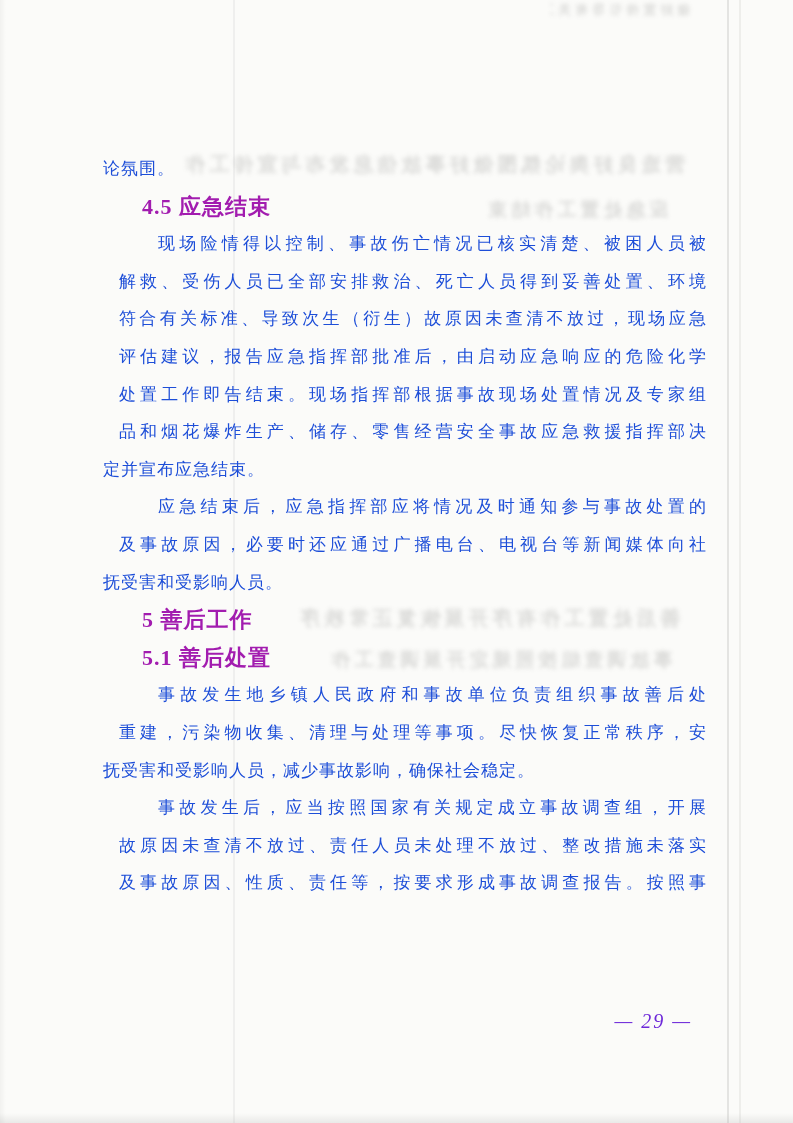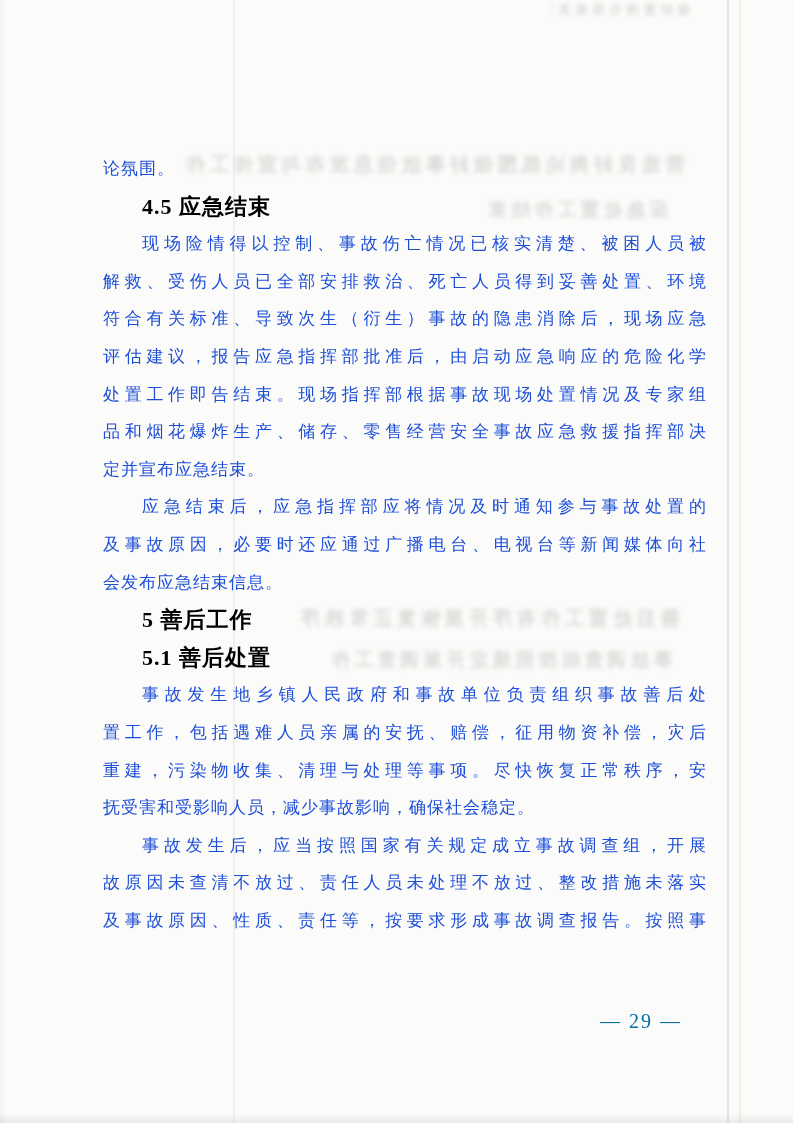--- a/index.html
+++ b/index.html
@@ -58,7 +58,7 @@
   .line.heading{
     font-weight:700;
     font-size:22px;
-    color:#000000;
+    color:#a21caf;
     text-indent:39px;
     letter-spacing:1px;
   }

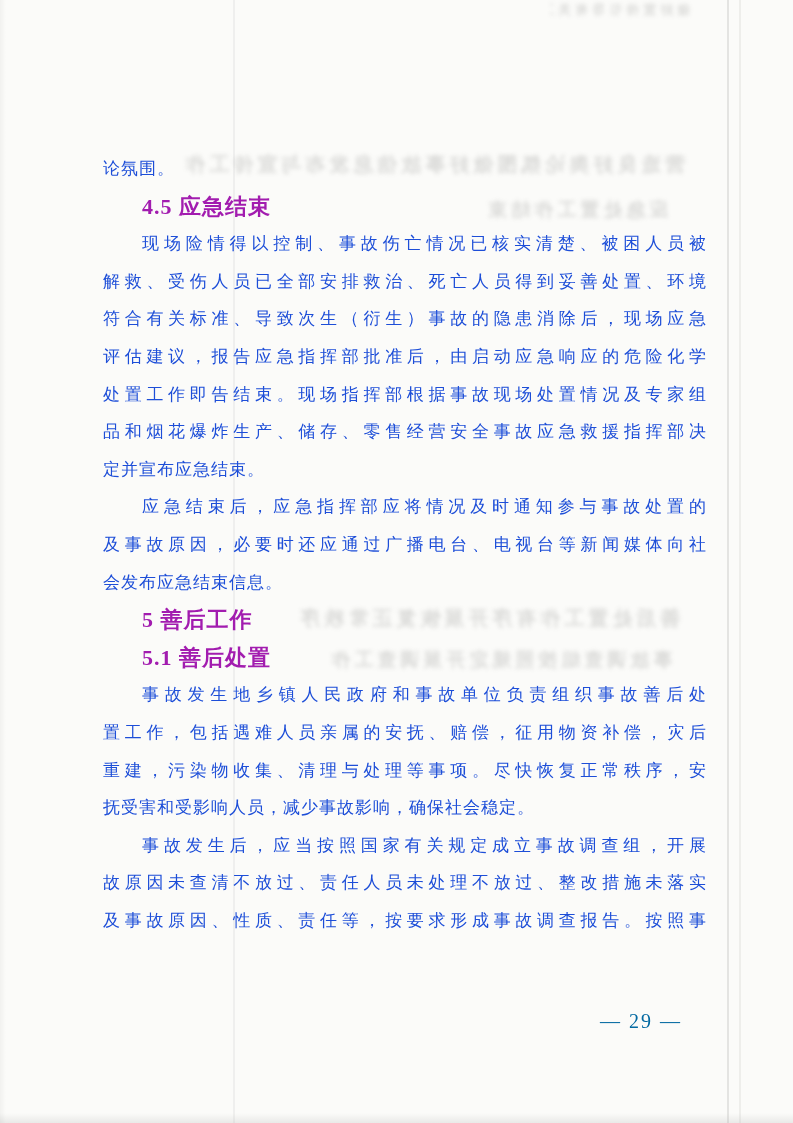--- a/index.html
+++ b/index.html
@@ -53,6 +53,7 @@
     text-align-last:justify;
     text-justify:inter-character;
     white-space:normal;
+    margin-left:16px;
   }
   .line.justify-indent{ text-indent:39px; }
   .line.heading{

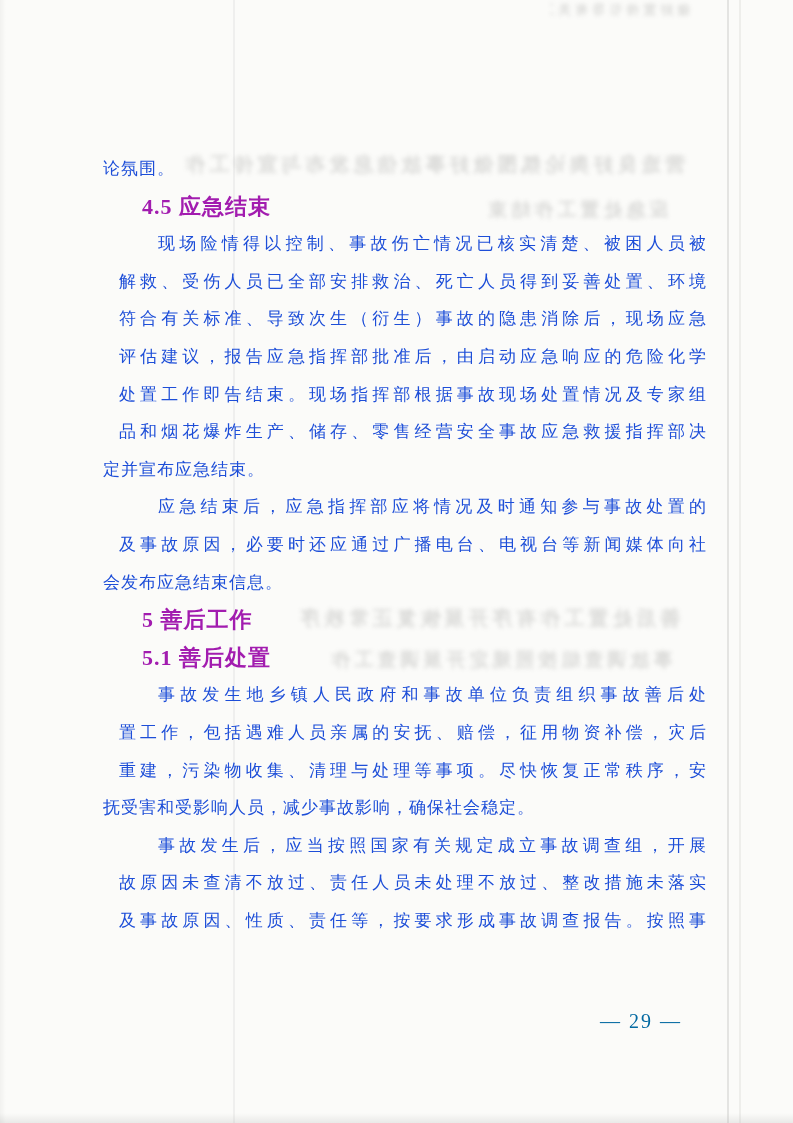--- a/index.html
+++ b/index.html
@@ -116,7 +116,7 @@
       <div class="line heading">4.5 应急结束</div>
       <div class="line justify-indent">现场险情得以控制、事故伤亡情况已核实清楚、被困人员被</div>
       <div class="line justify">解救、受伤人员已全部安排救治、死亡人员得到妥善处置、环境</div>
-      <div class="line justify">符合有关标准、导致次生（衍生）事故的隐患消除后，现场应急</div>
+      <div class="line justify">符合有关标准、导致次生（衍生）故原因未查清不放过，现场应急</div>
       <div class="line justify">评估建议，报告应急指挥部批准后，由启动应急响应的危险化学</div>
       <div class="line justify">处置工作即告结束。现场指挥部根据事故现场处置情况及专家组</div>
       <div class="line justify">品和烟花爆炸生产、储存、零售经营安全事故应急救援指挥部决</div>

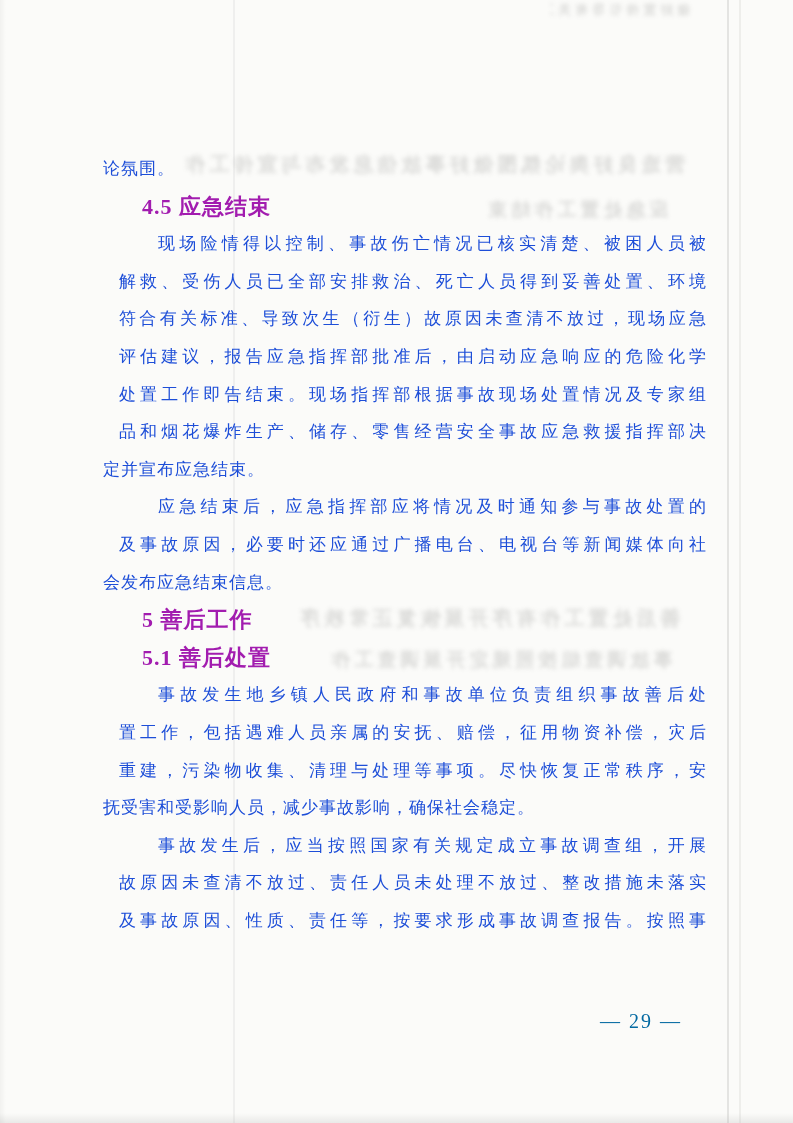--- a/index.html
+++ b/index.html
@@ -123,7 +123,7 @@
       <div class="line plain">定并宣布应急结束。</div>
       <div class="line justify-indent">应急结束后，应急指挥部应将情况及时通知参与事故处置的</div>
       <div class="line justify">及事故原因，必要时还应通过广播电台、电视台等新闻媒体向社</div>
-      <div class="line plain">会发布应急结束信息。</div>
+      <div class="line plain">抚受害和受影响人员。</div>
       <div class="line heading">5 善后工作</div>
       <div class="line heading">5.1 善后处置</div>
       <div class="line justify-indent">事故发生地乡镇人民政府和事故单位负责组织事故善后处</div>

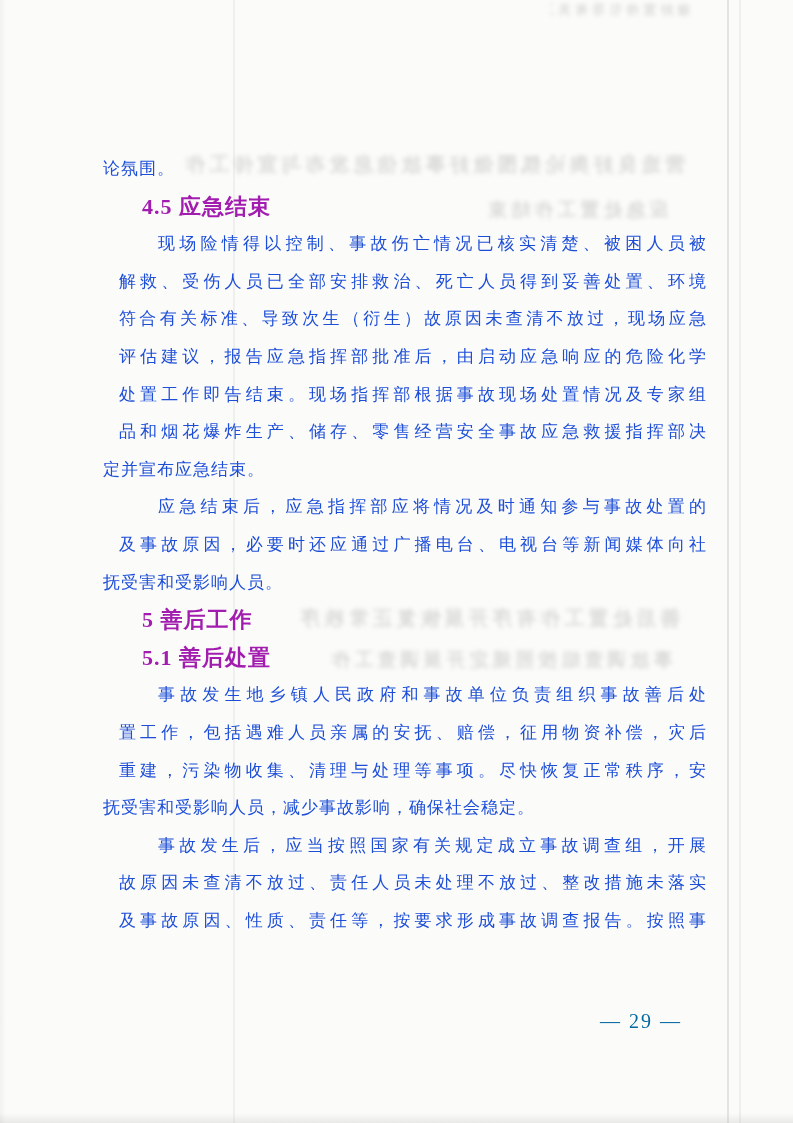--- a/index.html
+++ b/index.html
@@ -127,7 +127,6 @@
       <div class="line heading">5 善后工作</div>
       <div class="line heading">5.1 善后处置</div>
       <div class="line justify-indent">事故发生地乡镇人民政府和事故单位负责组织事故善后处</div>
-      <div class="line justify">置工作，包括遇难人员亲属的安抚、赔偿，征用物资补偿，灾后</div>
       <div class="line justify">重建，污染物收集、清理与处理等事项。尽快恢复正常秩序，安</div>
       <div class="line plain">抚受害和受影响人员，减少事故影响，确保社会稳定。</div>
       <div class="line justify-indent">事故发生后，应当按照国家有关规定成立事故调查组，开展</div>

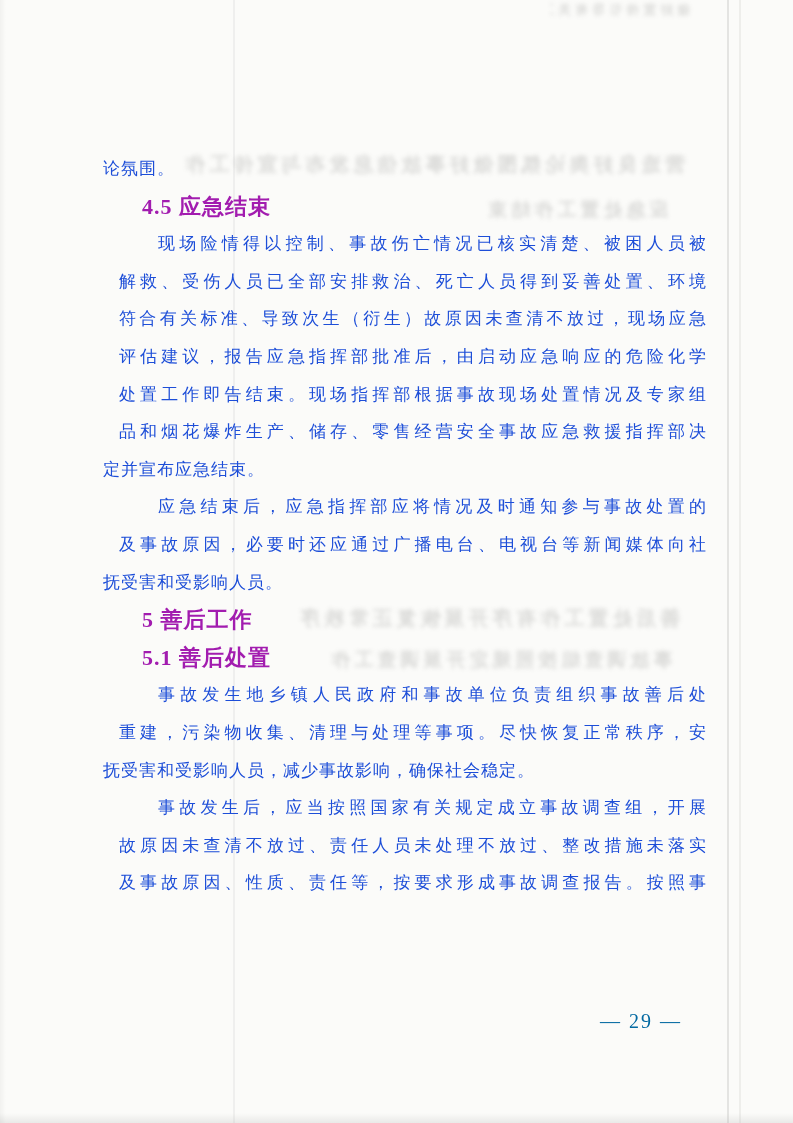--- a/index.html
+++ b/index.html
@@ -66,7 +66,7 @@
   .line.plain{ letter-spacing:1px; }
   .page-number{
     position:absolute;
-    left:103px;
+    left:113px;
     top:1004px;
     width:603px;
     height:34px;
@@ -76,7 +76,8 @@
     box-sizing:border-box;
     font-size:20px;
     letter-spacing:2px;
-    color:#0369a1;
+    color:#6d28d9;
+    font-style:italic;
   }
   .edge-bottom{
     position:absolute;

